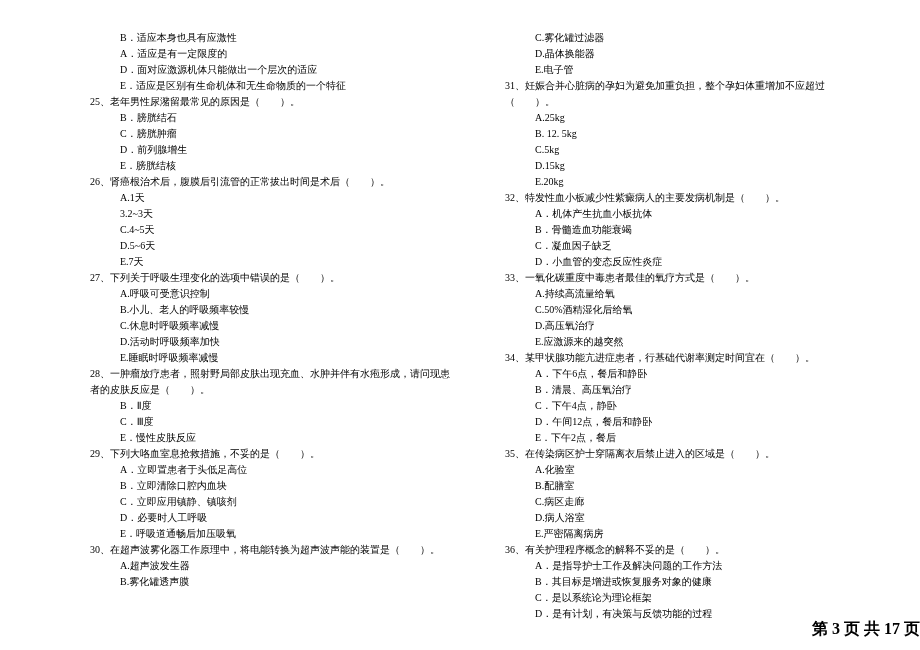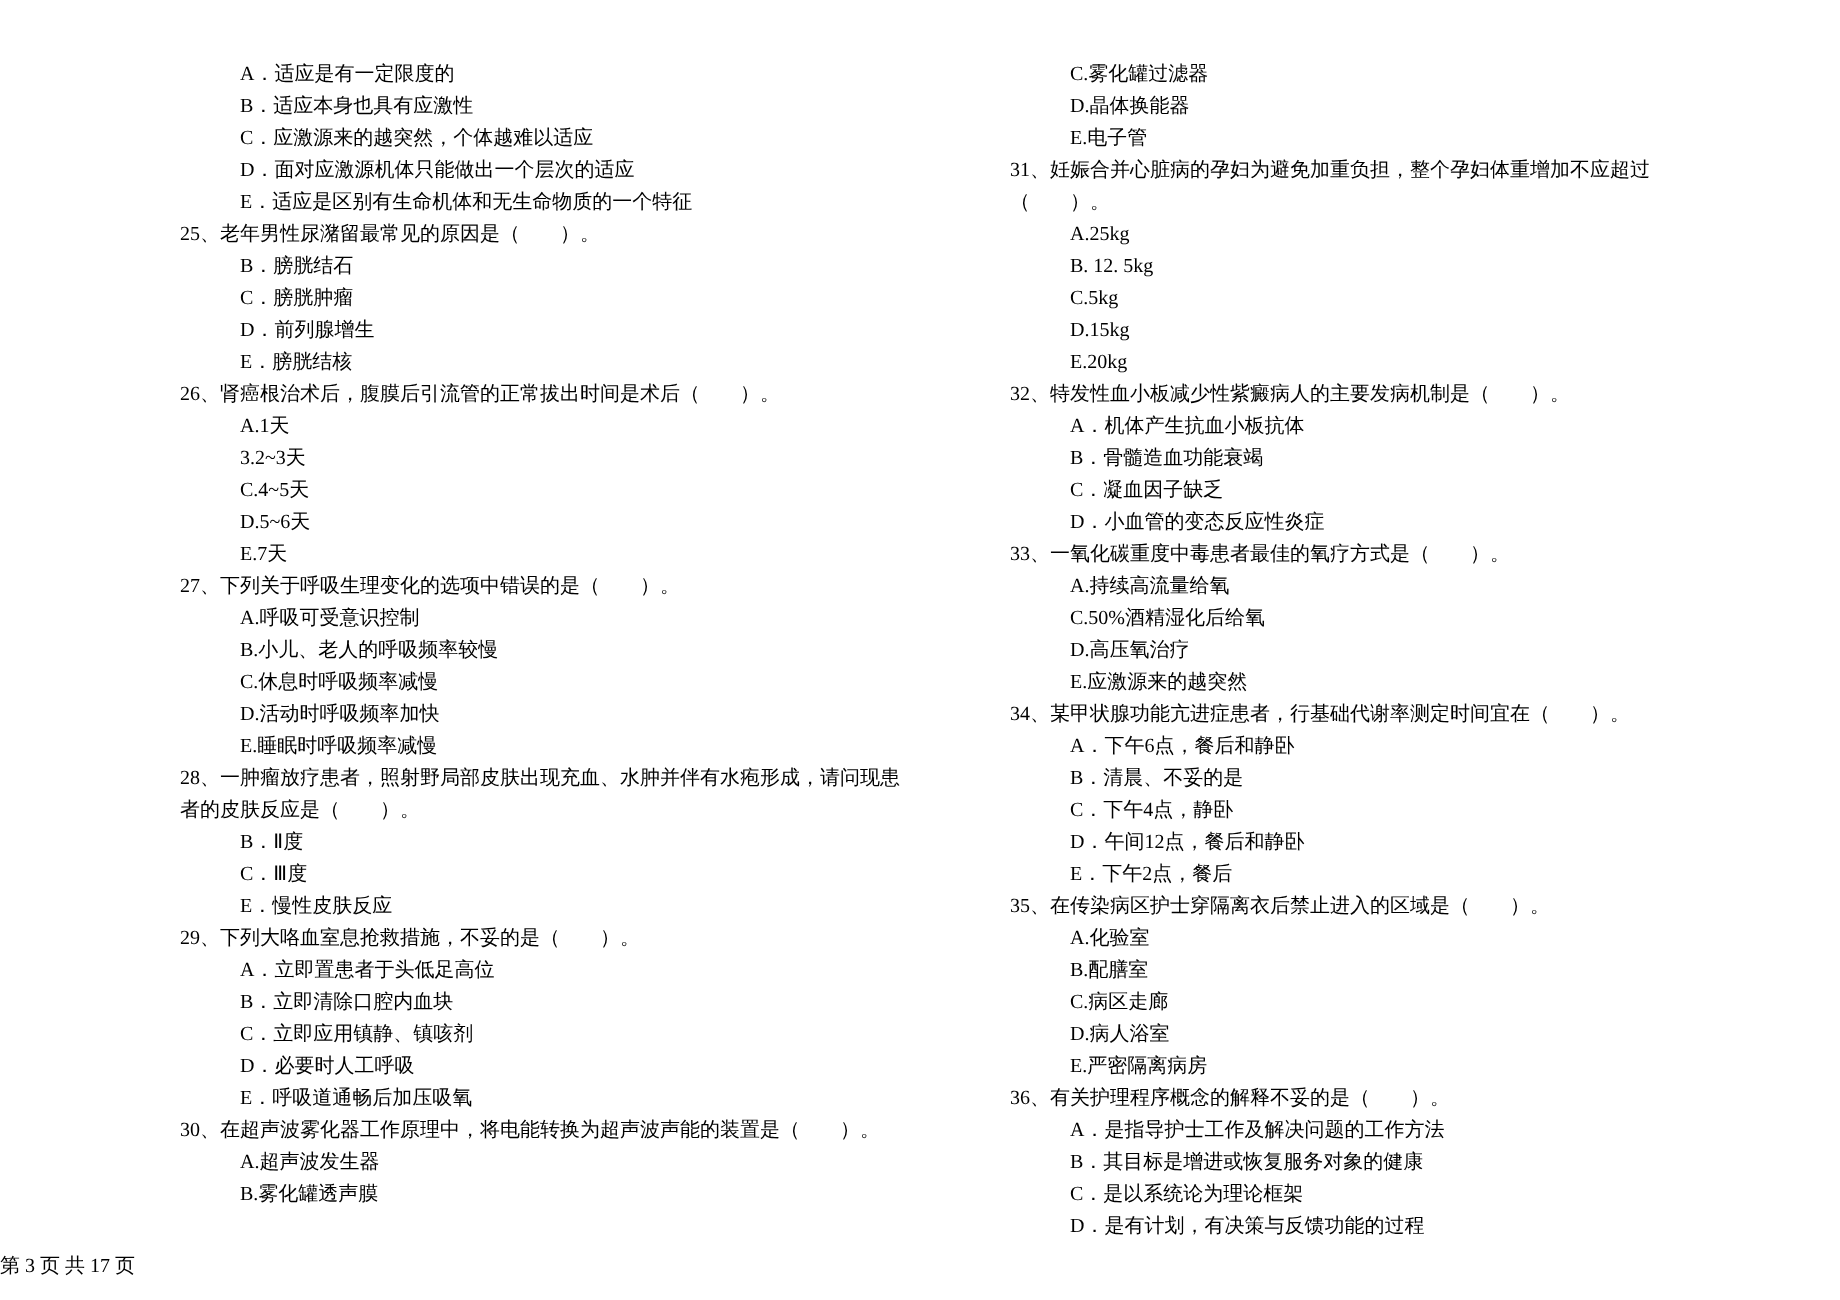--- a/index.html
+++ b/index.html
@@ -45,8 +45,8 @@
 
 <div class="page">
   <div class="column" id="left-col">
+      <div class="option">B．适应本身也具有应激性</div>
       <div class="option">A．适应是有一定限度的</div>
-      <div class="option">B．适应本身也具有应激性</div>
       <div class="option">C．应激源来的越突然，个体越难以适应</div>
       <div class="option">D．面对应激源机体只能做出一个层次的适应</div>
       <div class="option">E．适应是区别有生命机体和无生命物质的一个特征</div>

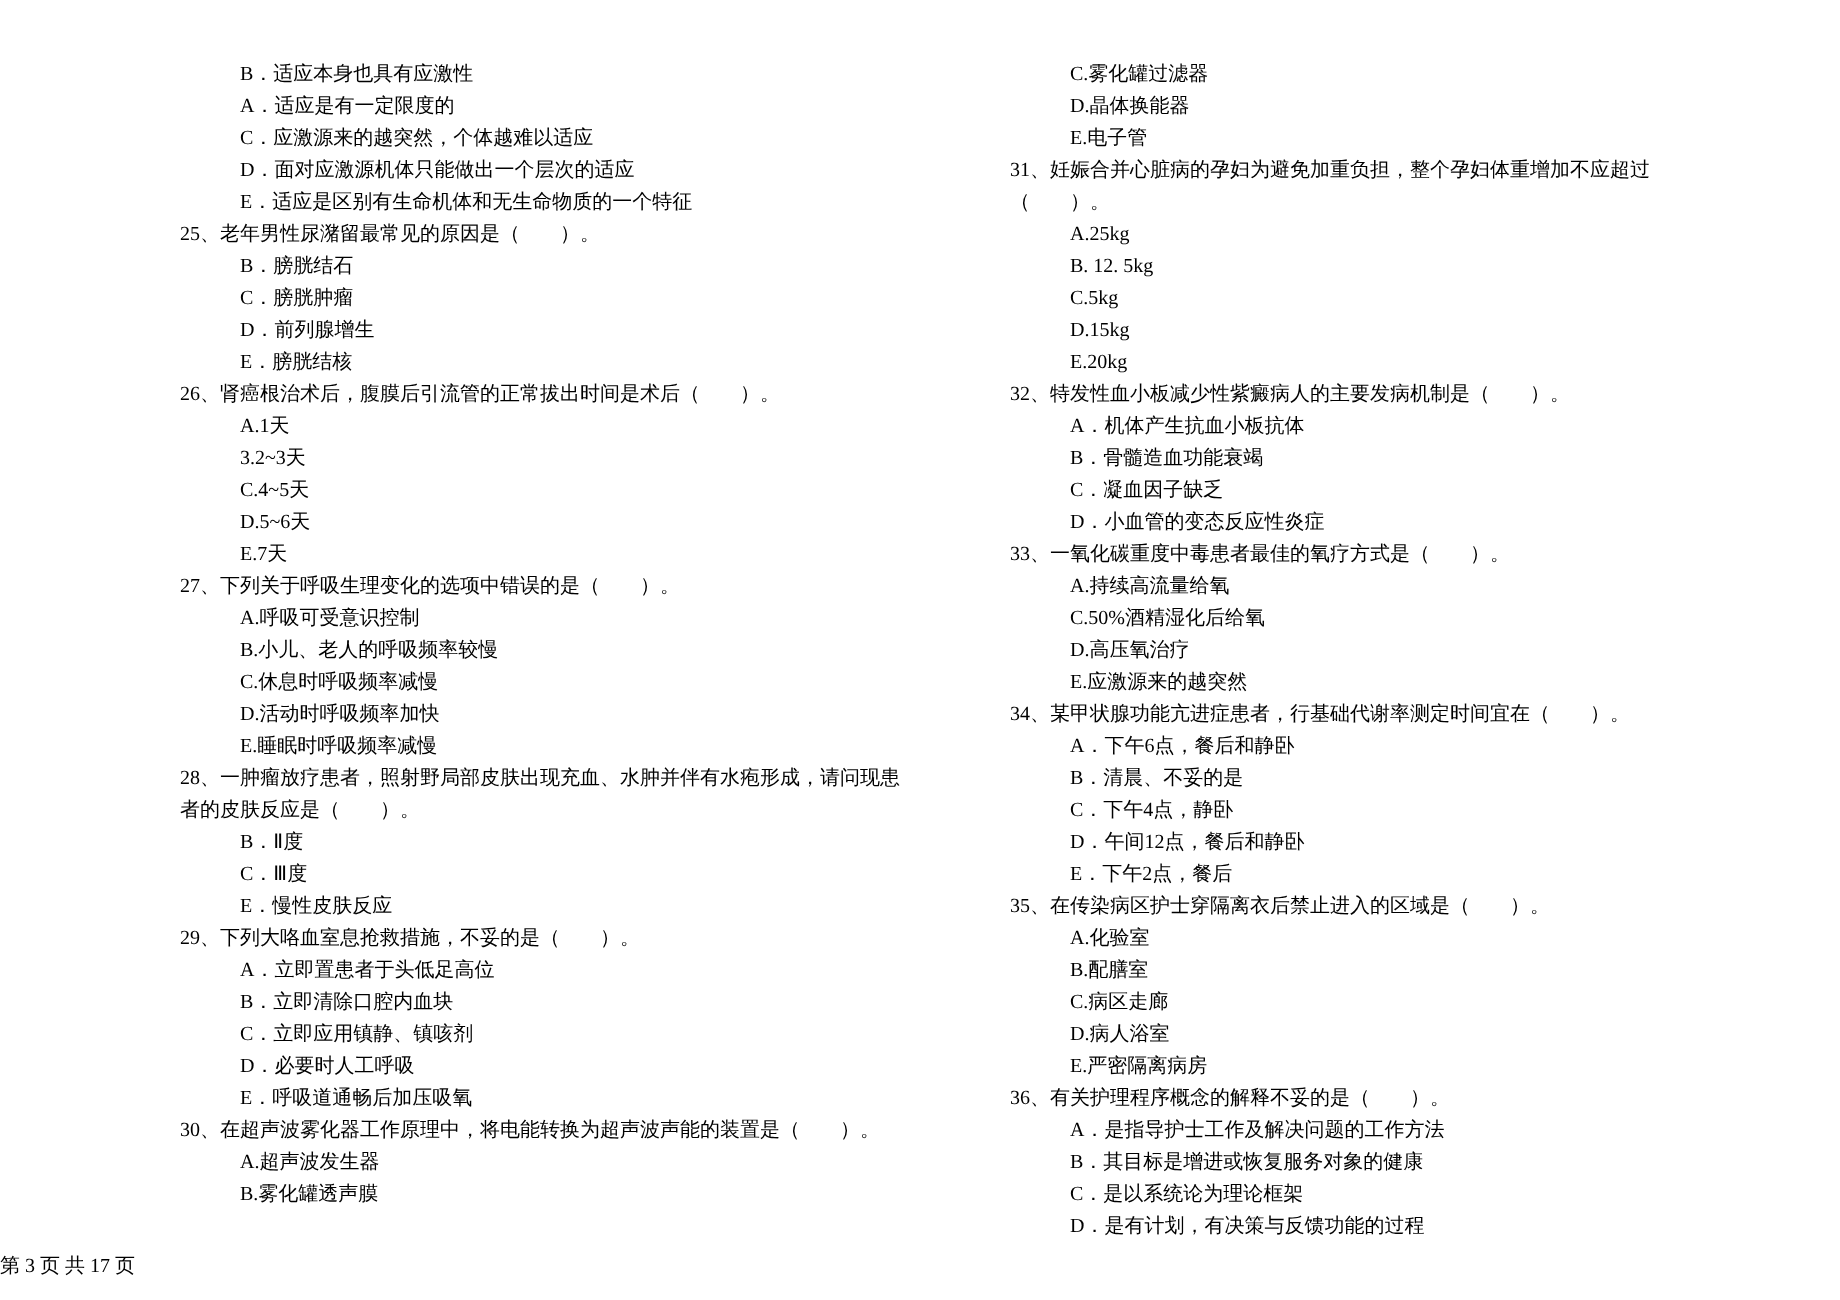--- a/index.html
+++ b/index.html
@@ -47,7 +47,6 @@
   <div class="column" id="left-col">
       <div class="option">B．适应本身也具有应激性</div>
       <div class="option">A．适应是有一定限度的</div>
-      <div class="option">C．应激源来的越突然，个体越难以适应</div>
       <div class="option">D．面对应激源机体只能做出一个层次的适应</div>
       <div class="option">E．适应是区别有生命机体和无生命物质的一个特征</div>
       <div class="question">25、老年男性尿潴留最常见的原因是（　　）。</div>

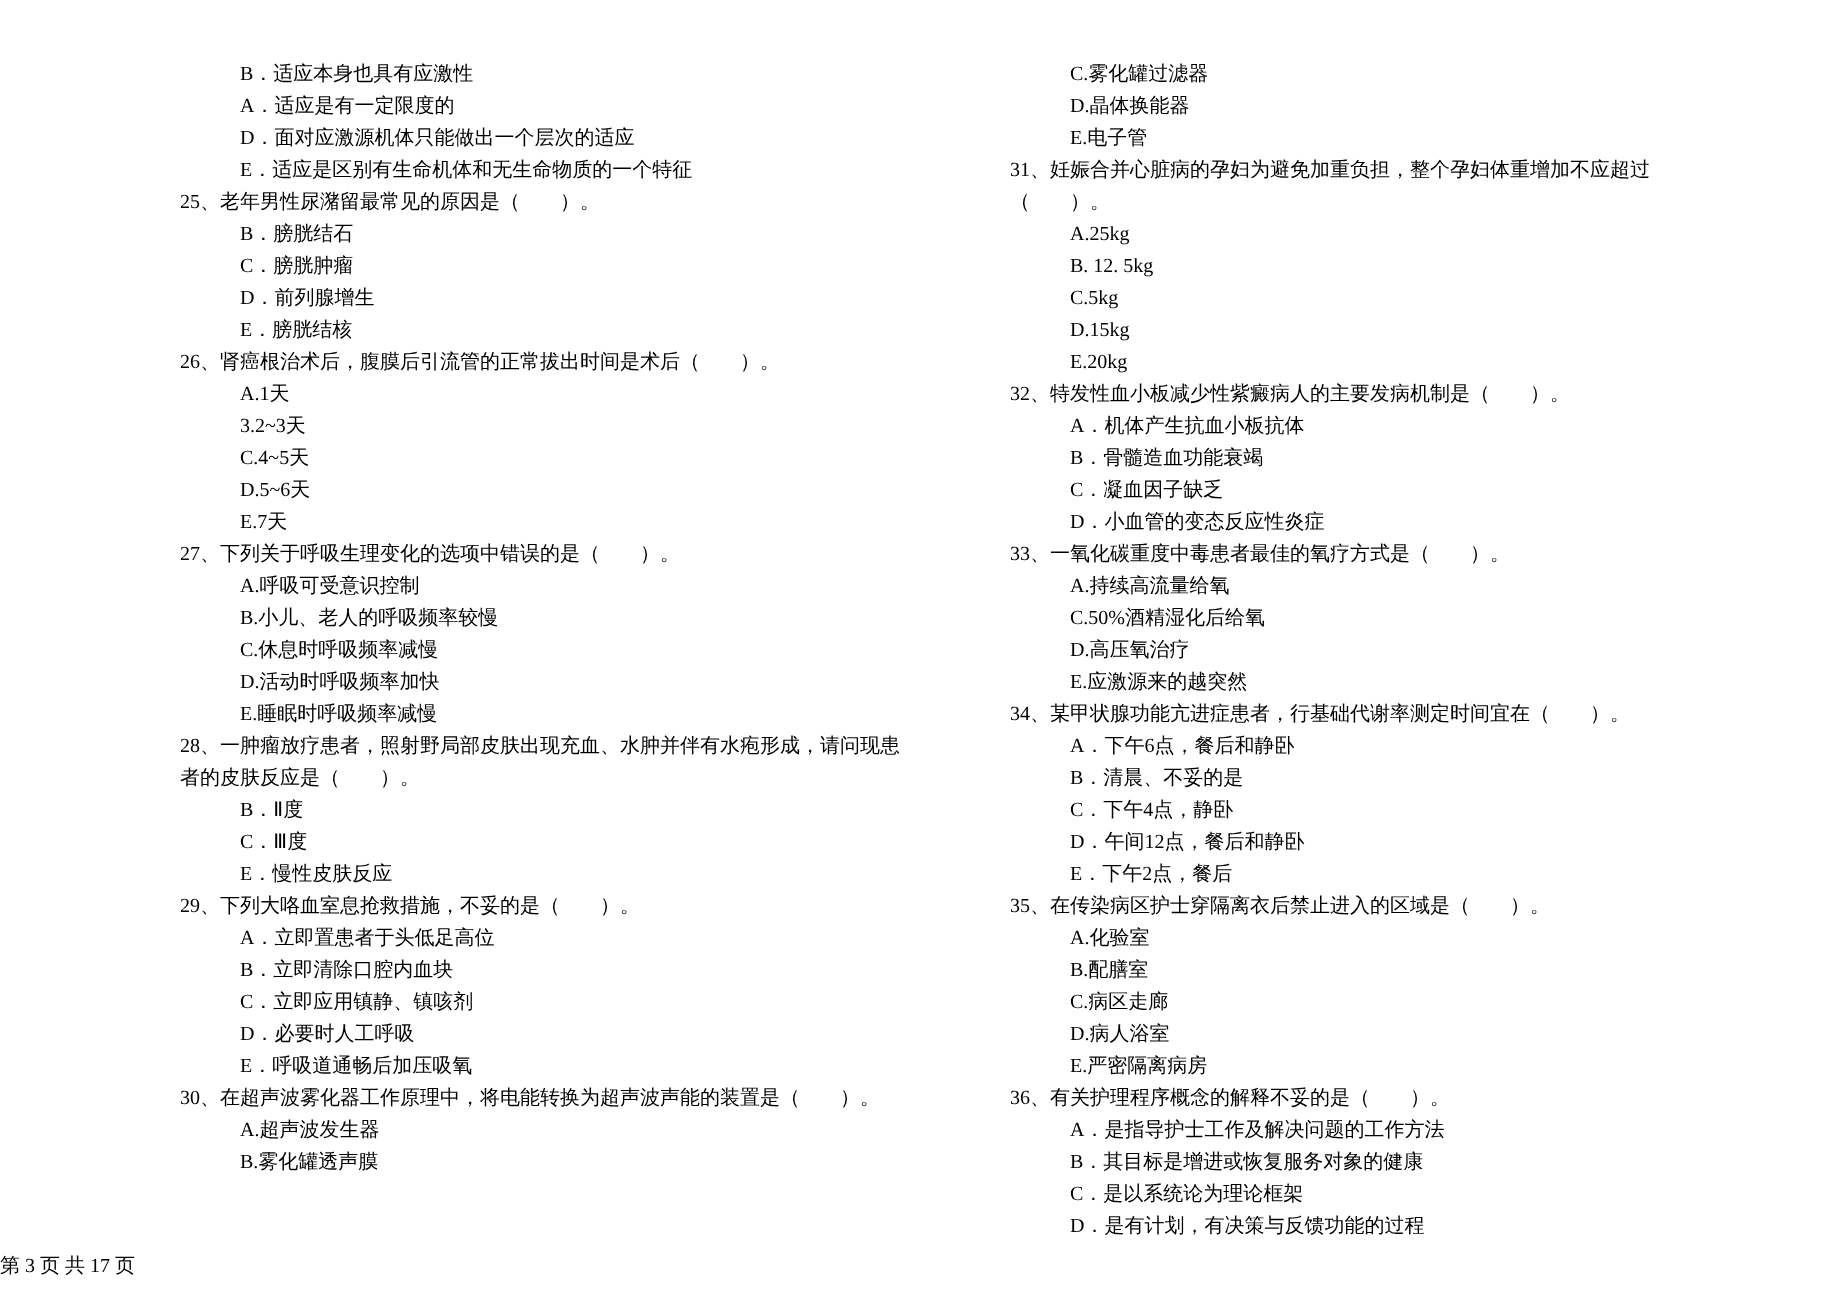--- a/index.html
+++ b/index.html
@@ -102,7 +102,7 @@
       <div class="option">E.应激源来的越突然</div>
       <div class="question">34、某甲状腺功能亢进症患者，行基础代谢率测定时间宜在（　　）。</div>
       <div class="option">A．下午6点，餐后和静卧</div>
-      <div class="option">B．清晨、不妥的是</div>
+      <div class="option">B．清晨、高压氧治疗</div>
       <div class="option">C．下午4点，静卧</div>
       <div class="option">D．午间12点，餐后和静卧</div>
       <div class="option">E．下午2点，餐后</div>

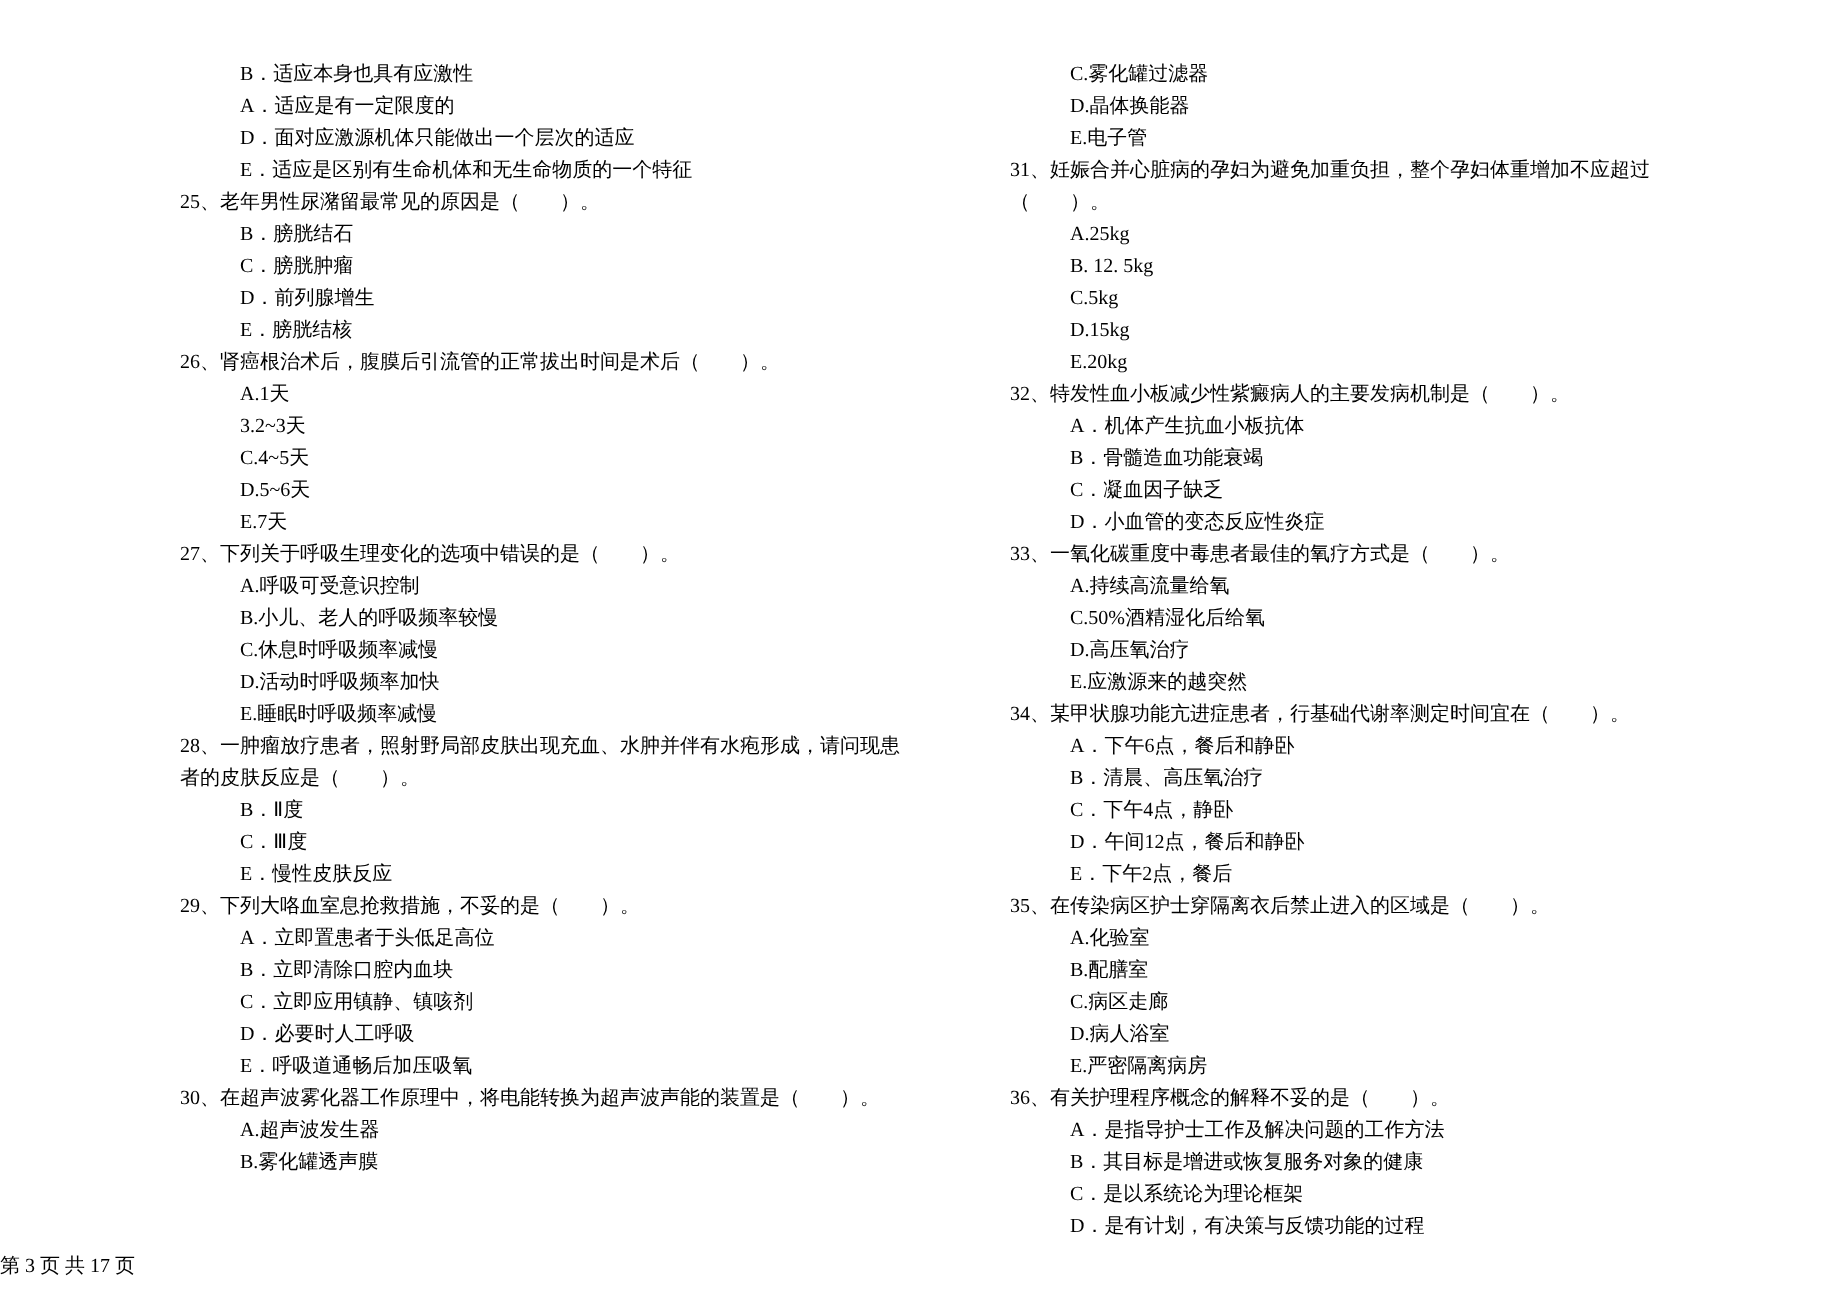--- a/index.html
+++ b/index.html
@@ -36,8 +36,9 @@
       bottom: 10px;
       left: 0;
       width: 100%;
-      text-align: left;
-      font-size: 10px;
+      text-align: right;
+      font-size: 16px;
+      font-weight: bold;
     }
   </style>
 </head>

